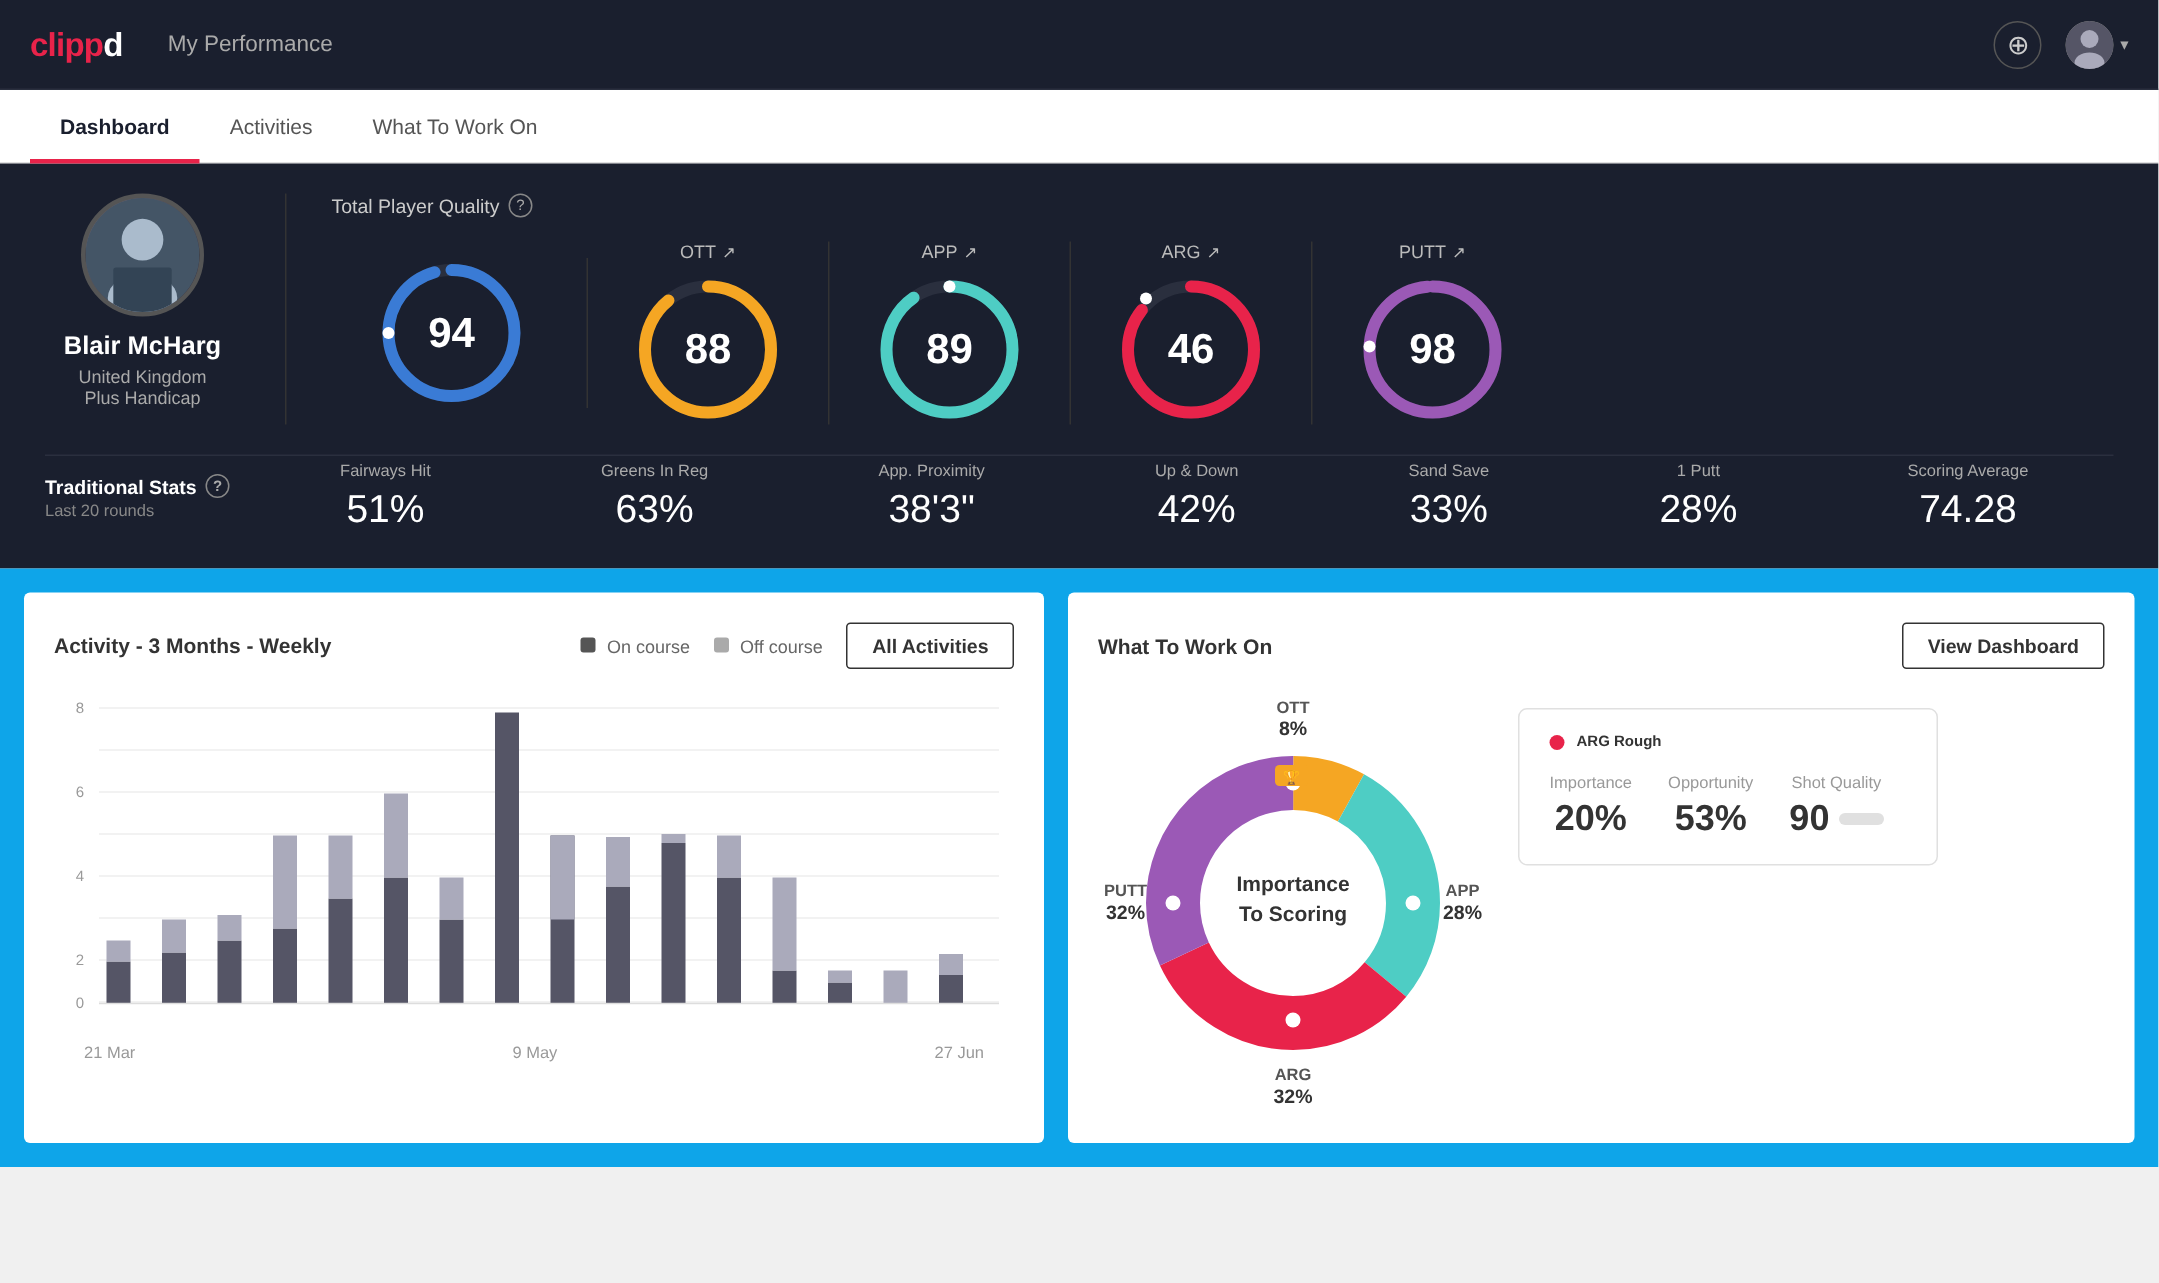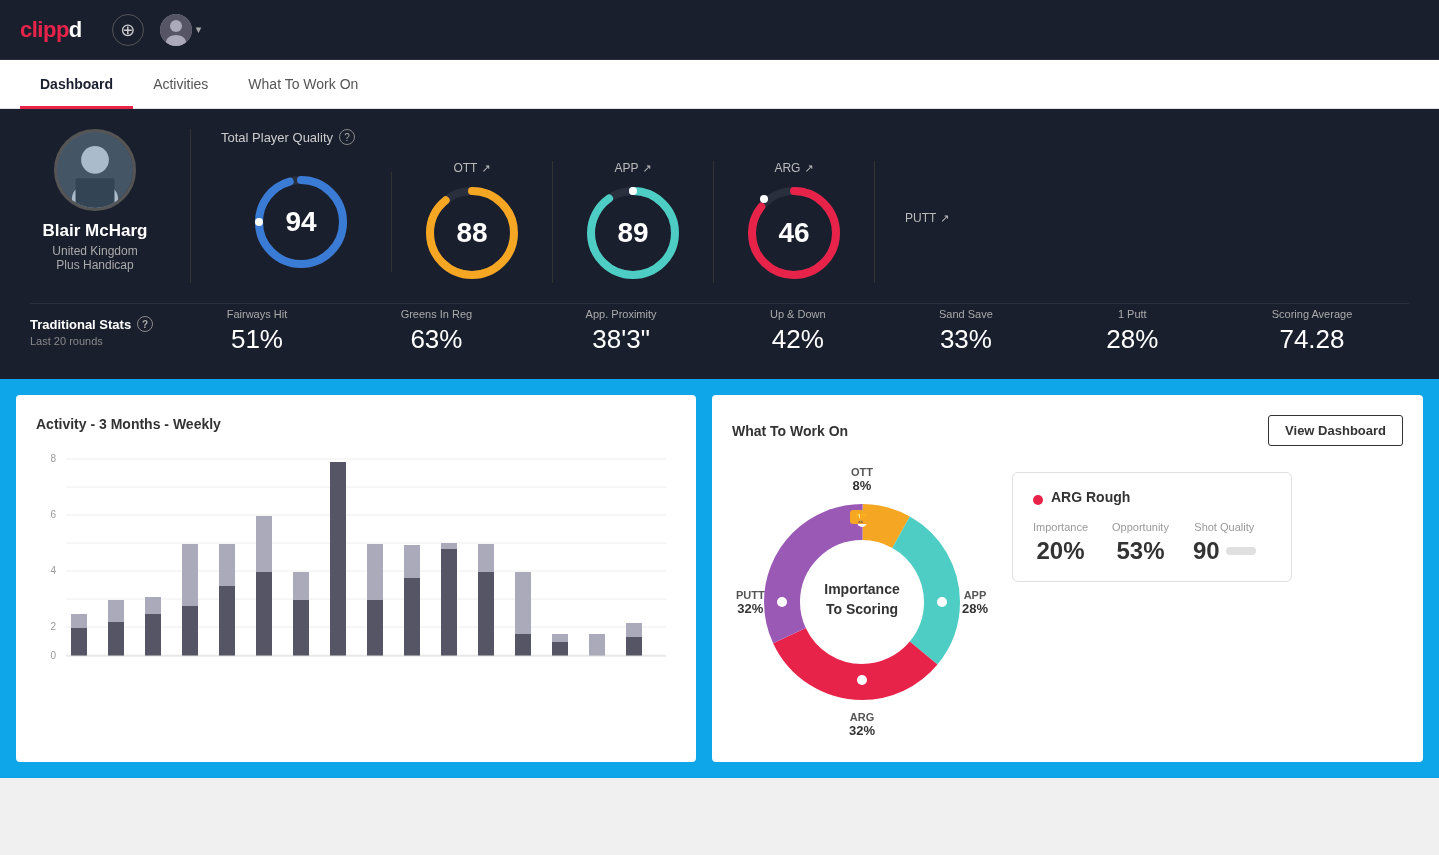--- a/index.html
+++ b/index.html
@@ -402,6 +402,7 @@
   <div class="logo">
     <span class="logo-text">clipp<span>d</span></span>
   </div>
+  <span class="header-title">My Performance</span>
   <div class="header-actions">
     <button class="header-btn">
       <span>⊕</span>

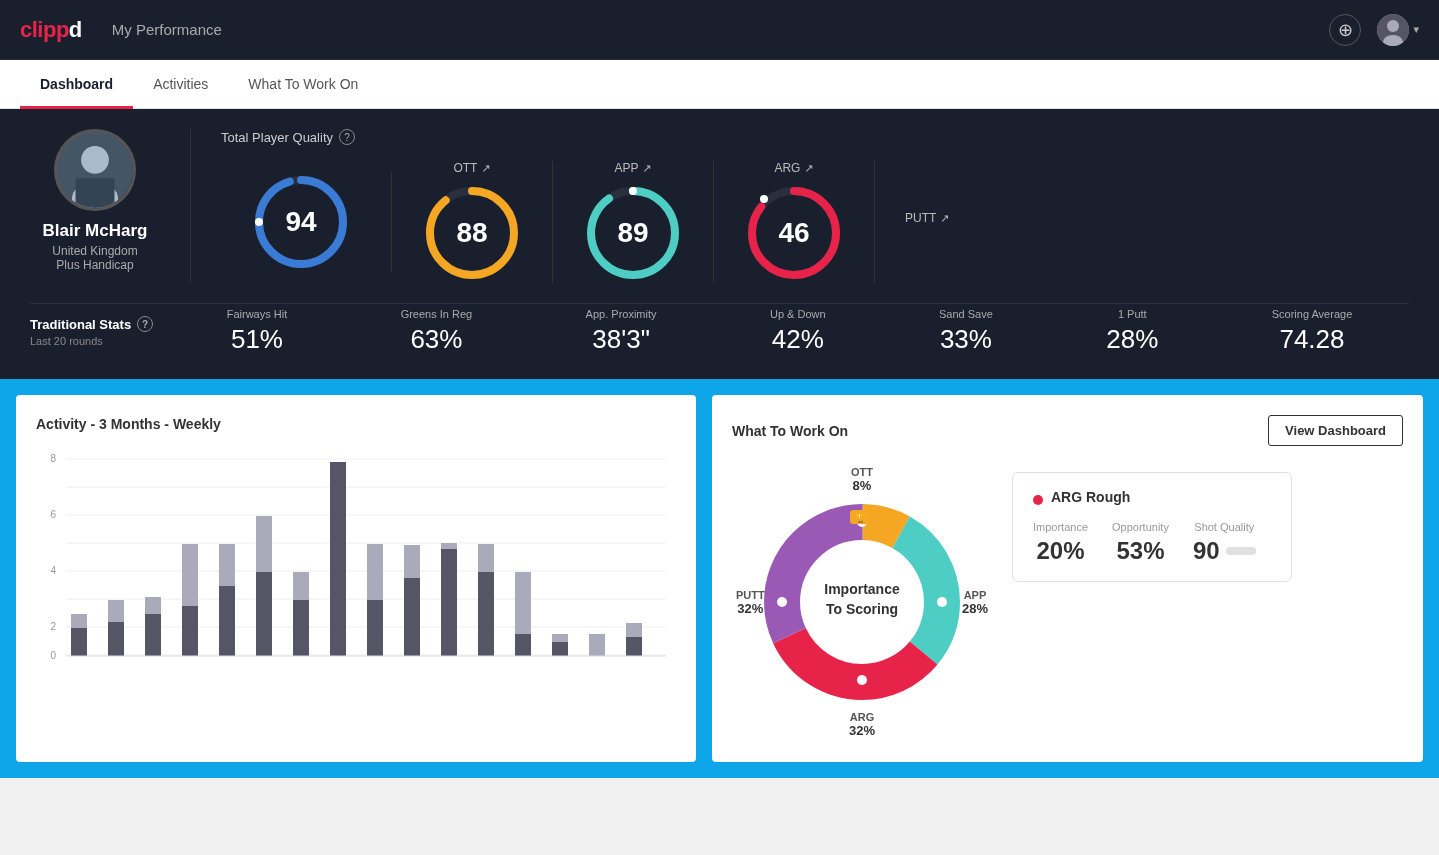--- a/index.html
+++ b/index.html
@@ -513,6 +513,14 @@
             <span>PUTT</span>
             <span class="arrow">↗</span>
           </div>
+          <div class="gauge-circle">
+            <svg width="100" height="100" viewBox="0 0 100 100">
+              <circle cx="50" cy="50" r="42" fill="none" stroke="#2a2f3e" stroke-width="8"></circle>
+              <circle cx="50" cy="50" r="42" fill="none" stroke="#9b59b6" stroke-width="8" stroke-dasharray="260 264" stroke-dashoffset="0" stroke-linecap="round"></circle>
+              <circle cx="52" cy="8" r="4" fill="#fff"></circle>
+            </svg>
+            <div class="gauge-value">98</div>
+          </div>
         </div>
       </div>
     </div>

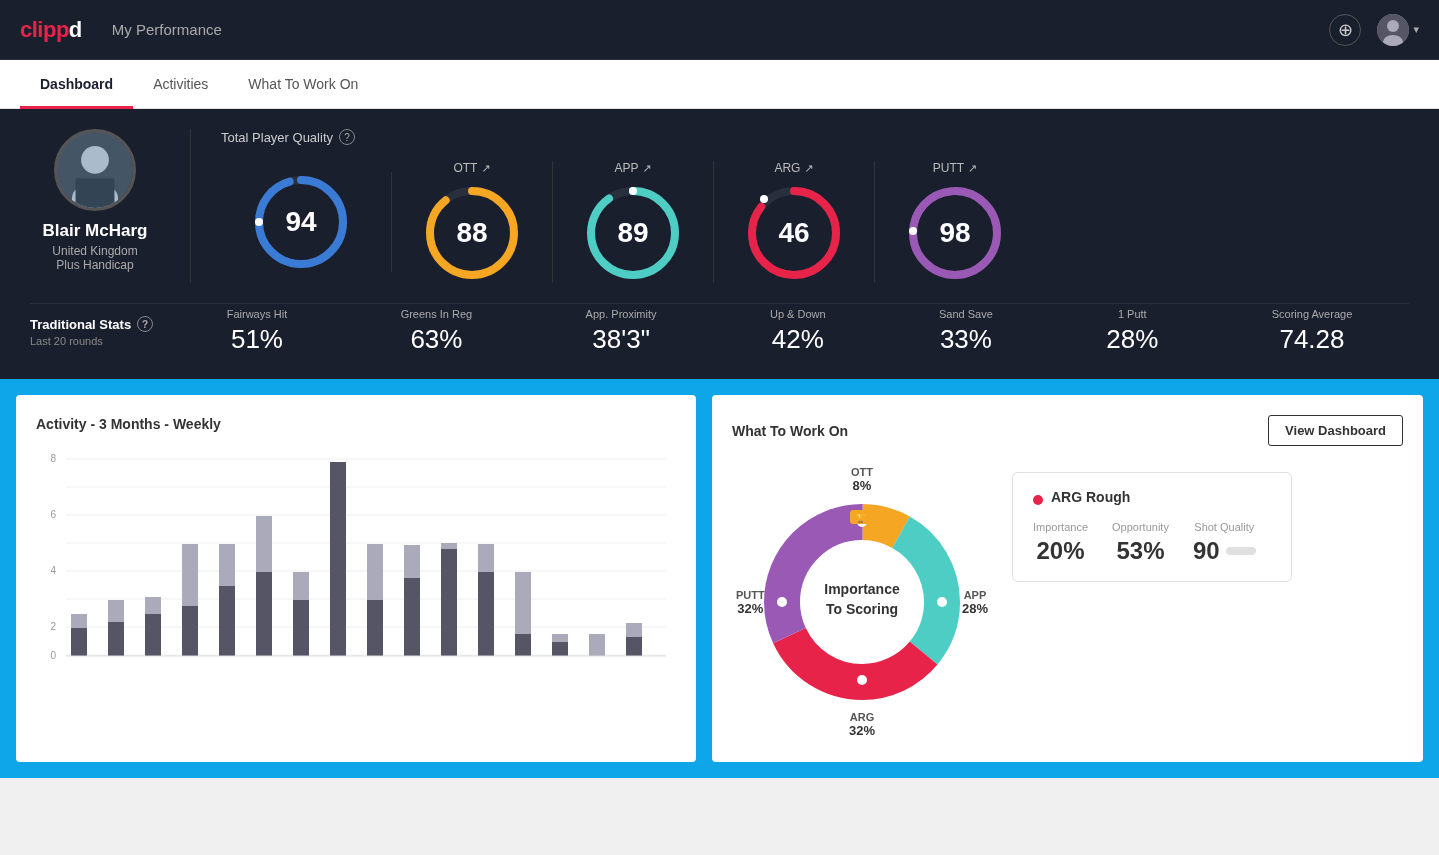--- a/index.html
+++ b/index.html
@@ -574,6 +574,19 @@
       <div>
         <span class="panel-title">Activity - 3 Months - Weekly</span>
       </div>
+      <div style="display:flex;align-items:center;gap:16px;">
+        <div class="legend">
+          <span>
+            <span class="legend-dot" style="background:#555;"></span>
+            <span>On course</span>
+          </span>
+          <span>
+            <span class="legend-dot" style="background:#aaa;"></span>
+            <span>Off course</span>
+          </span>
+        </div>
+        <button class="btn-outline">All Activities</button>
+      </div>
     </div>
     <div class="chart-area">
       <svg class="chart-svg" viewBox="0 0 640 230" preserveAspectRatio="none">

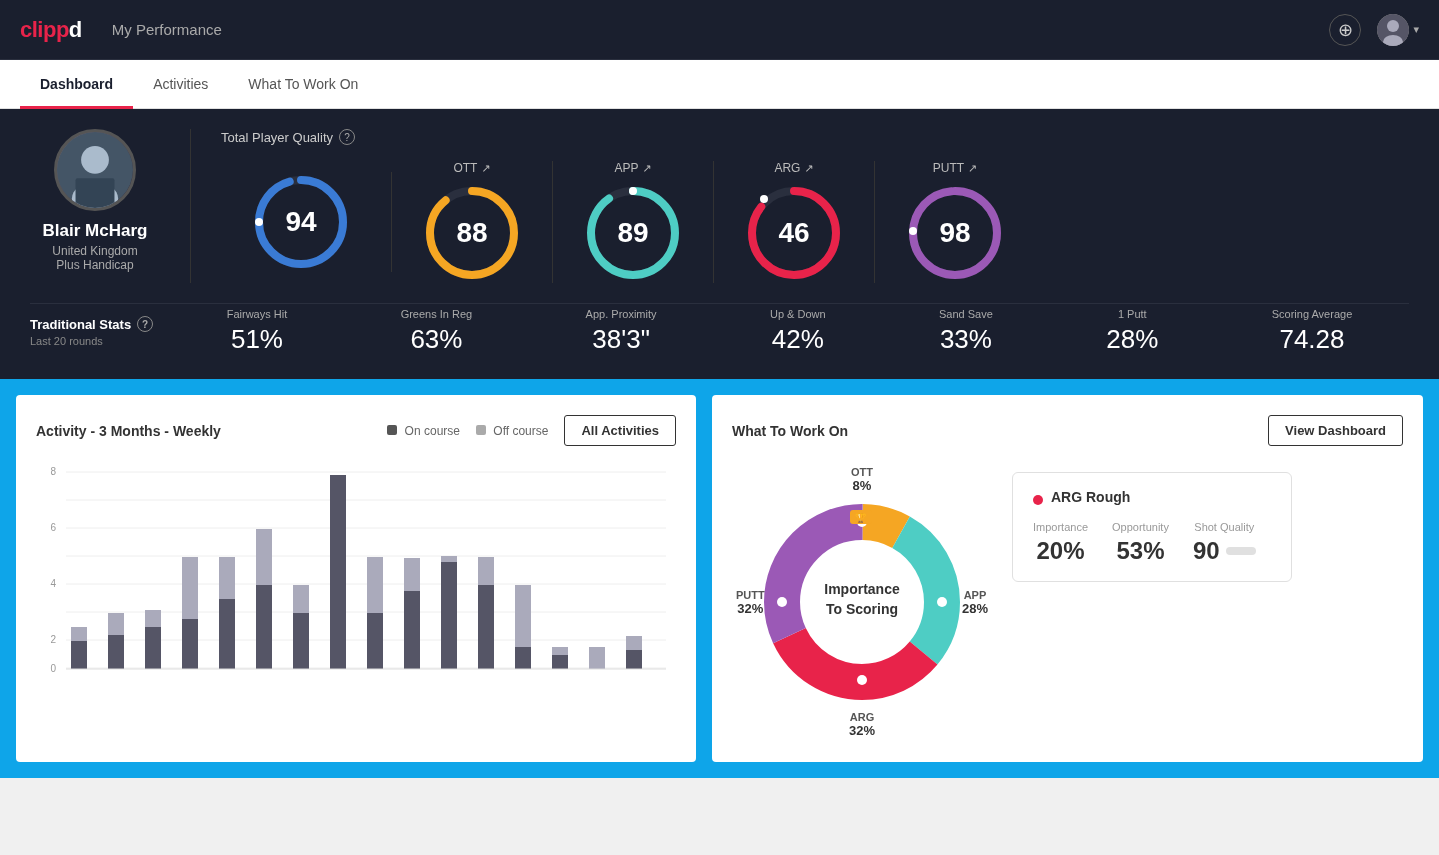--- a/index.html
+++ b/index.html
@@ -349,11 +349,11 @@
       min-width: 280px;
     }
     .info-card-title {
-      font-size: 14px;
+      font-size: 10px;
       font-weight: 600;
       color: #333;
       display: flex;
-      align-items: flex-end;
+      align-items: center;
       gap: 8px;
       margin-bottom: 16px;
     }

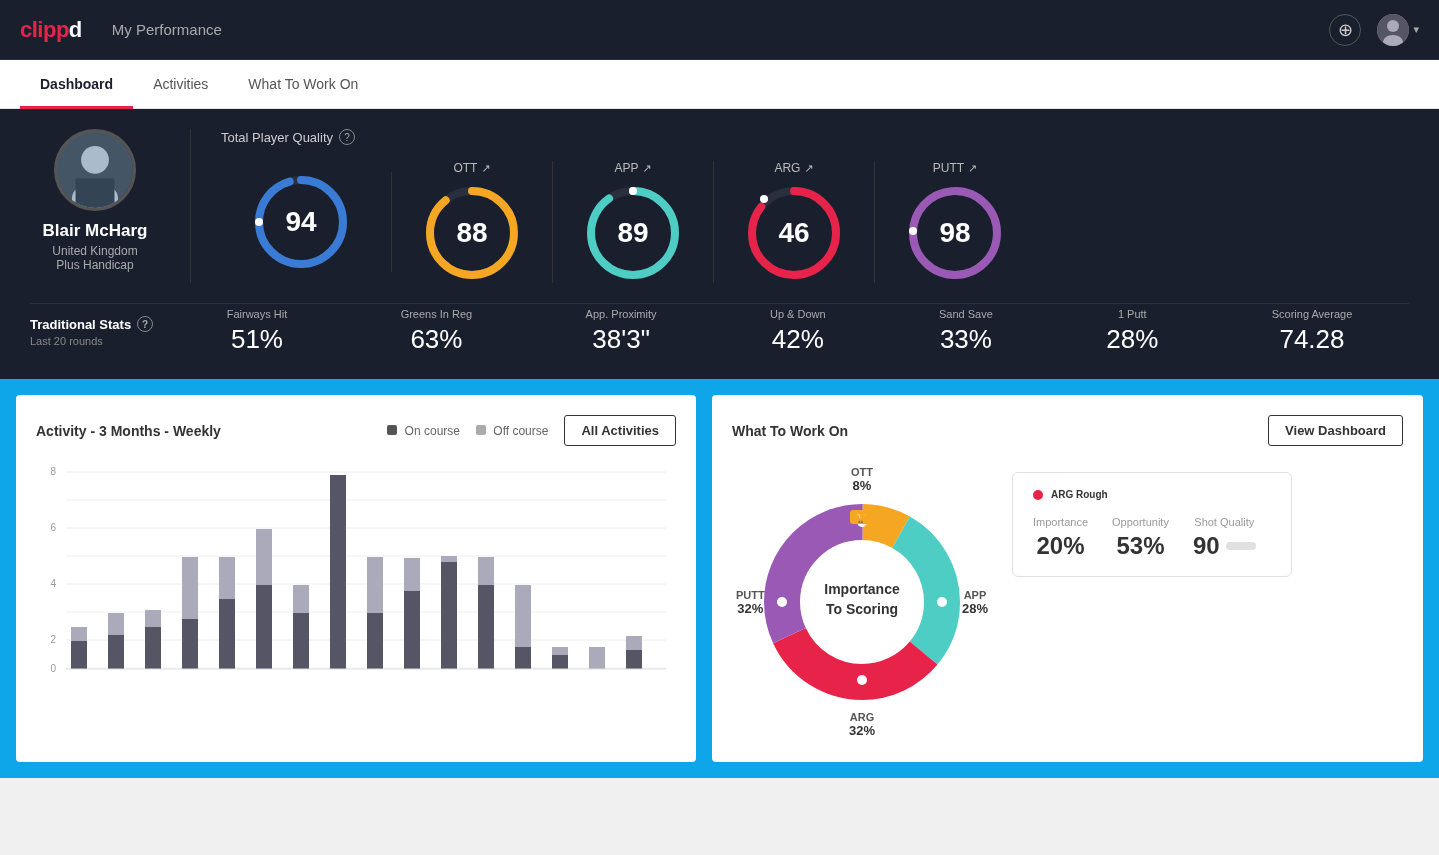--- a/index.html
+++ b/index.html
@@ -655,6 +655,11 @@
         <line x1="30" y1="207" x2="630" y2="207" stroke="#ddd" stroke-width="1"></line>
       </svg>
     </div>
+    <div class="chart-x-labels">
+      <span>21 Mar</span>
+      <span>9 May</span>
+      <span>27 Jun</span>
+    </div>
   </div>
 
   <div class="panel" style="flex:1;">

